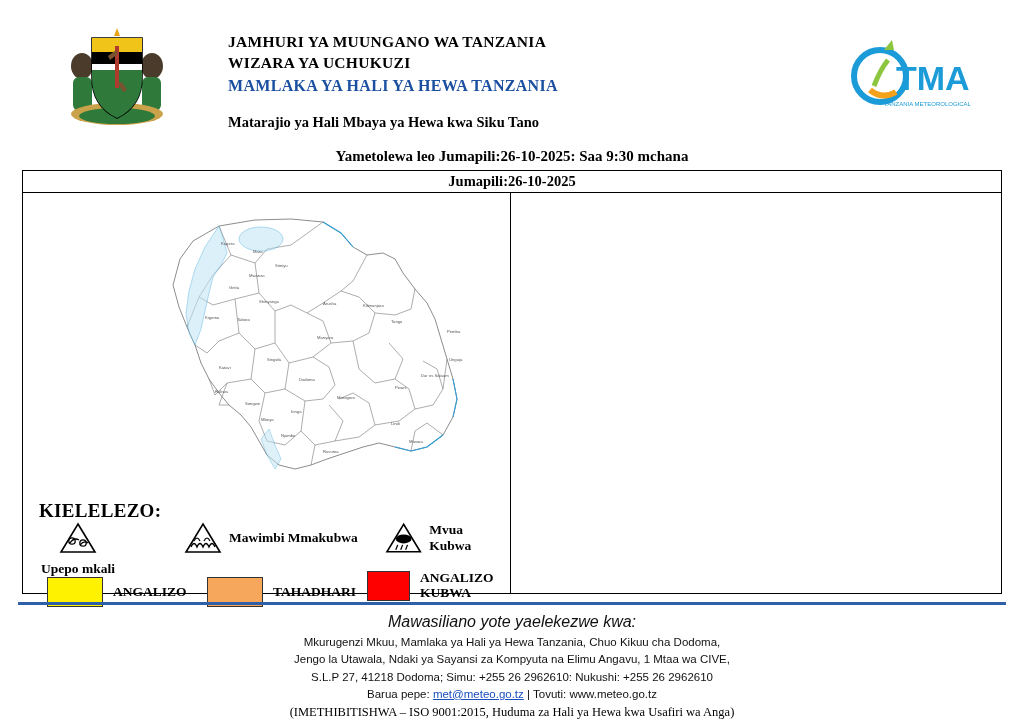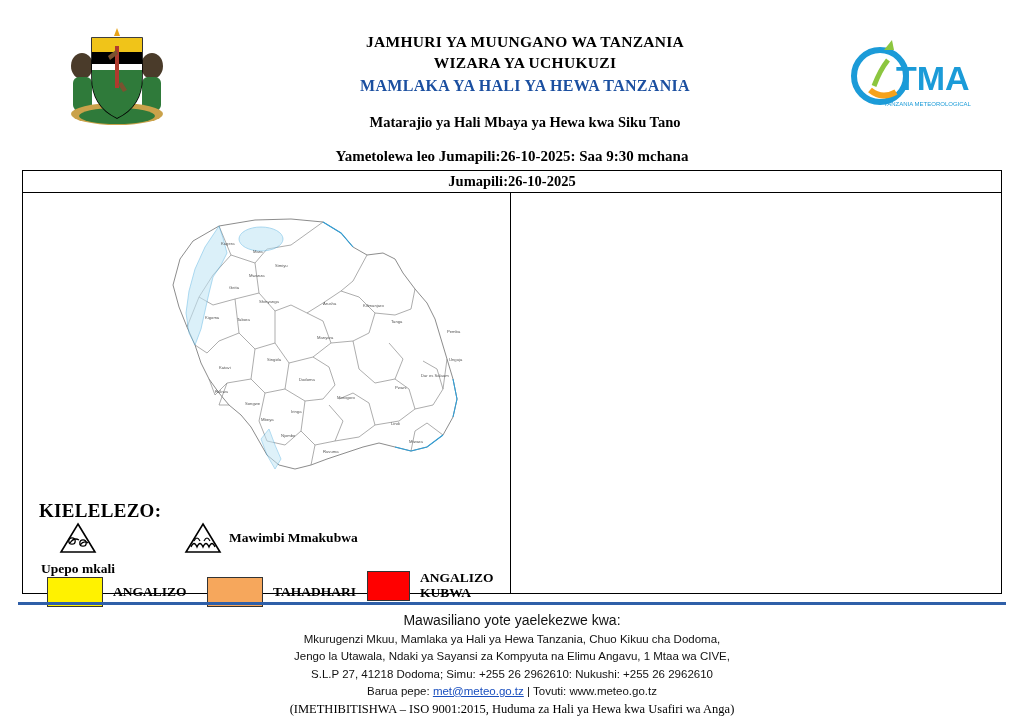--- a/index.html
+++ b/index.html
@@ -46,10 +46,9 @@
   }
   .header-text {
     position: absolute;
-    left: 240px;
+    left: 228px;
     top: 32px;
     width: 570px;
-    text-align: center;
   }
   .h-line1 {
     font-size: 15.5px;

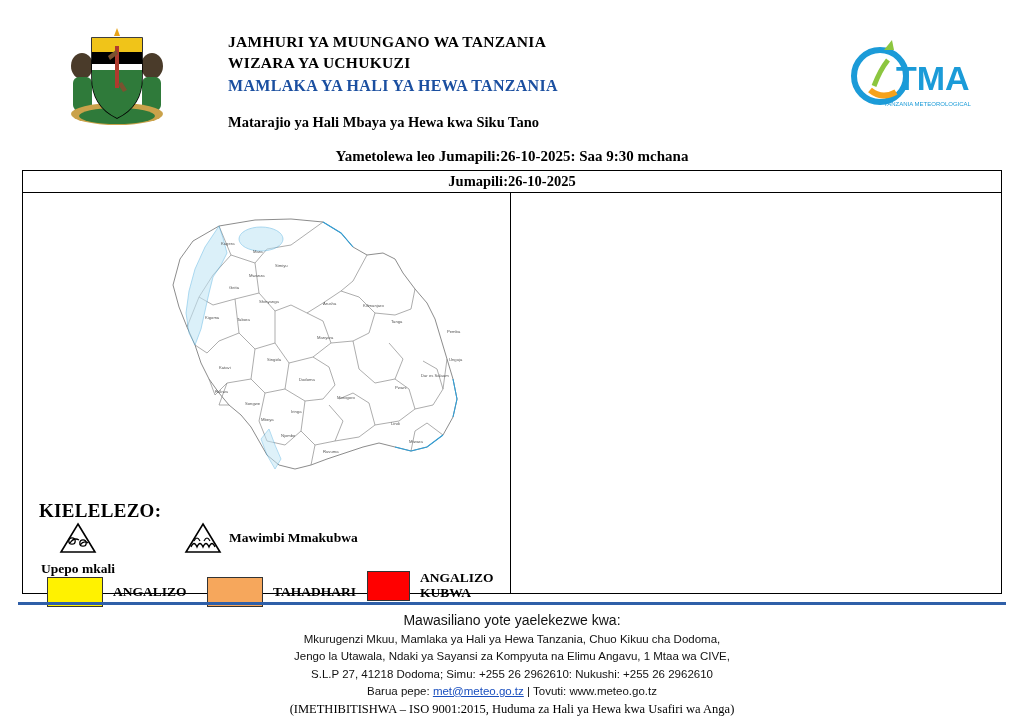--- a/index.html
+++ b/index.html
@@ -423,6 +423,14 @@
             <span class="lbl">Mawimbi Mmakubwa</span>
           </div>
 
+          <div class="sym-item sym-3">
+            <svg width="40" height="34" viewBox="0 0 40 34">
+              <path d="M20 3 L37 31 L3 31 Z" fill="#ffffff" stroke="#000" stroke-width="1.6"></path>
+              <ellipse cx="20" cy="18" rx="8" ry="4.5" fill="#000"></ellipse>
+              <path d="M14 24 l-2 5 M19 24 l-2 5 M24 24 l-2 5" stroke="#000" stroke-width="1.3"></path>
+            </svg>
+            <span class="lbl">Mvua Kubwa</span>
+          </div>
 
         </div>
 

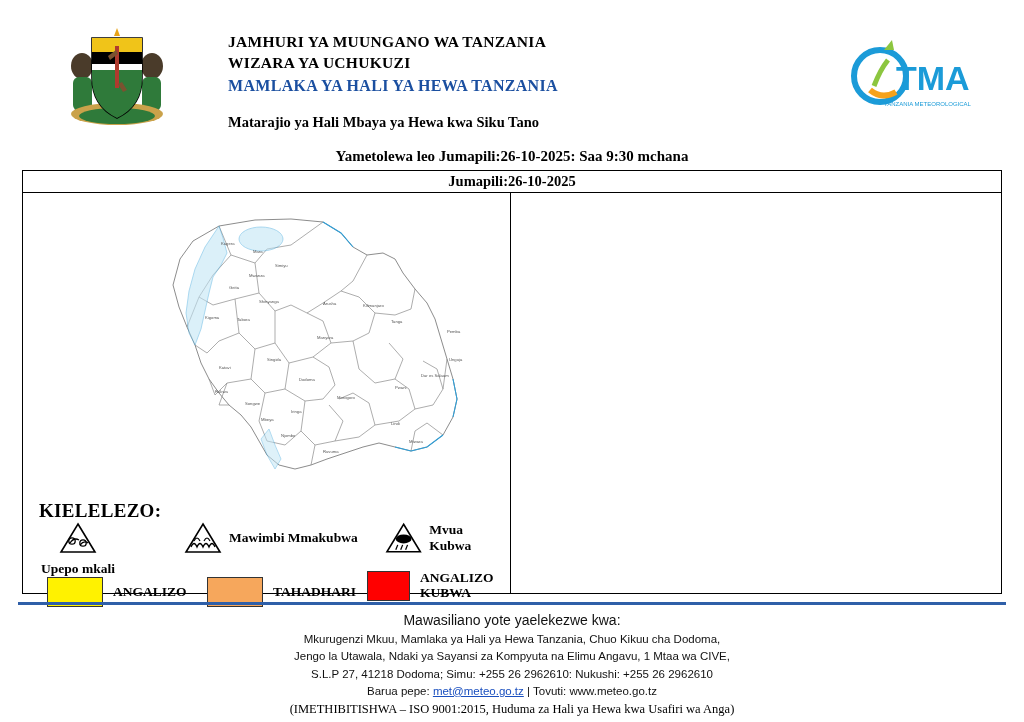--- a/index.html
+++ b/index.html
@@ -228,7 +228,8 @@
     font-family: "Liberation Sans", sans-serif;
   }
   .f-italic {
-    font-size: 14px;
+    font-style: italic;
+    font-size: 16px;
     color: #111;
     line-height: 1.5;
   }

